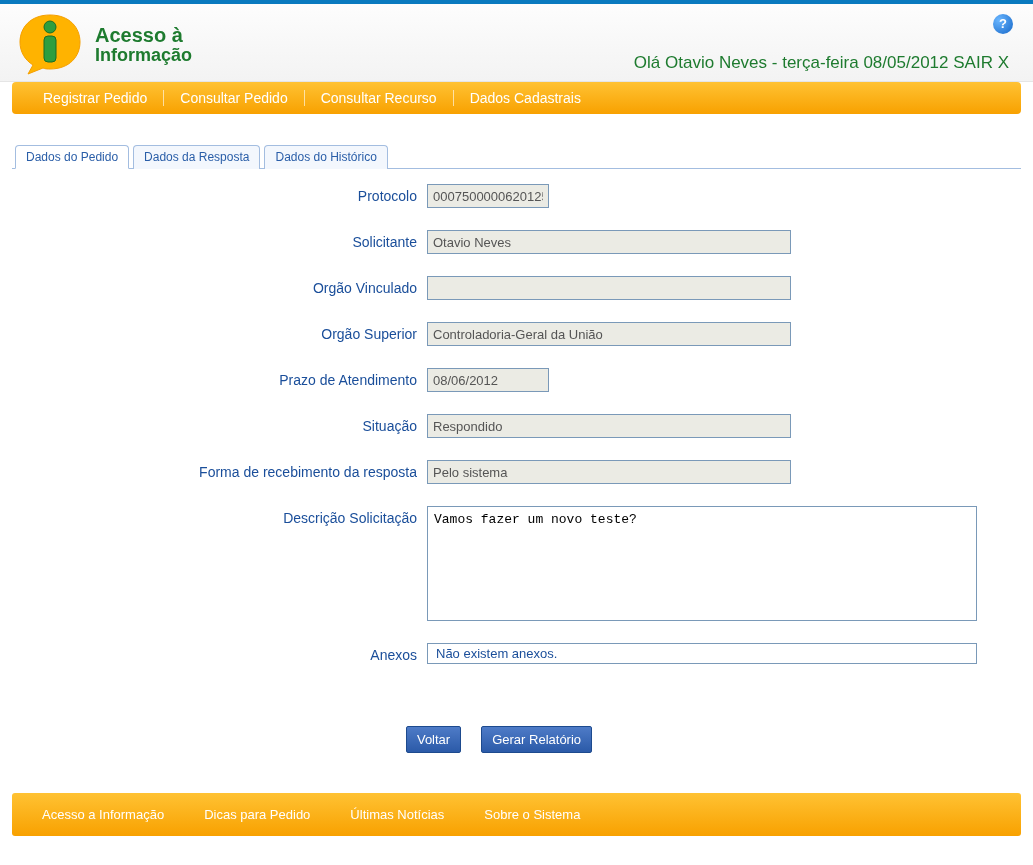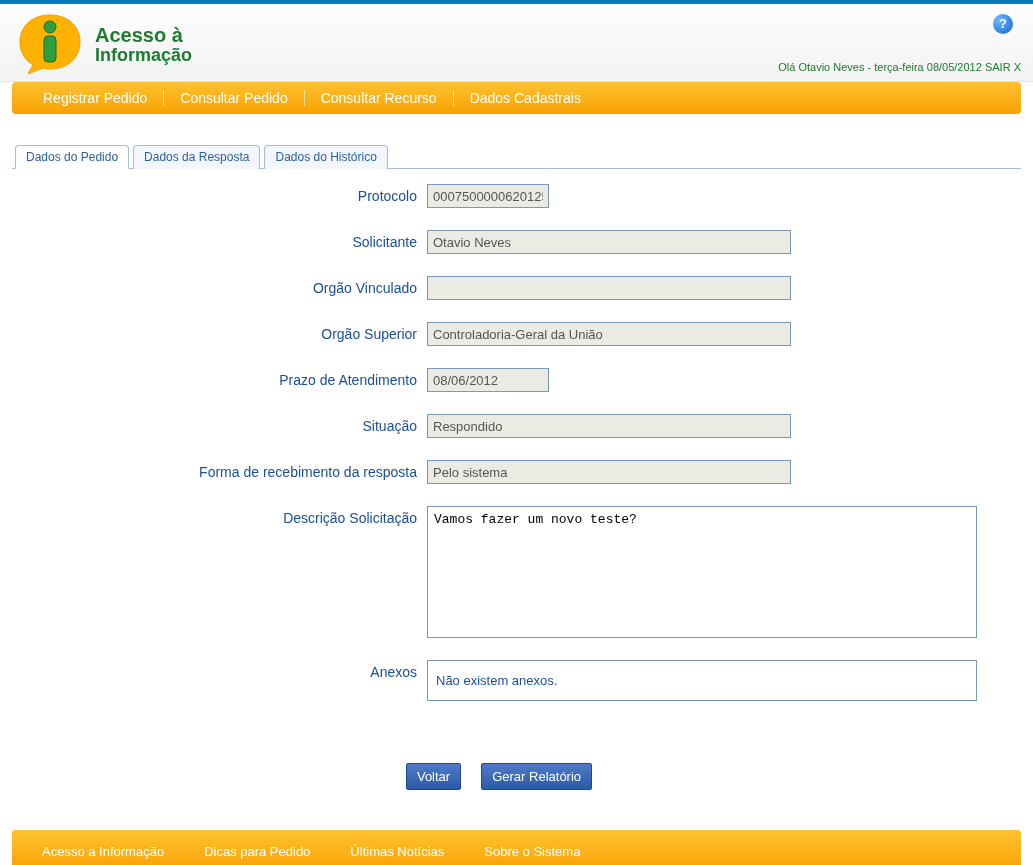--- a/index.html
+++ b/index.html
@@ -52,9 +52,9 @@
   }
   .user-line {
     position: absolute;
-    right: 12px;
+    right: 24px;
     bottom: 8px;
-    font-size: 11px;
+    font-size: 17px;
     color: #1e7b2f;
   }
   .user-line .sair { color: #1e7b2f; cursor: pointer; }

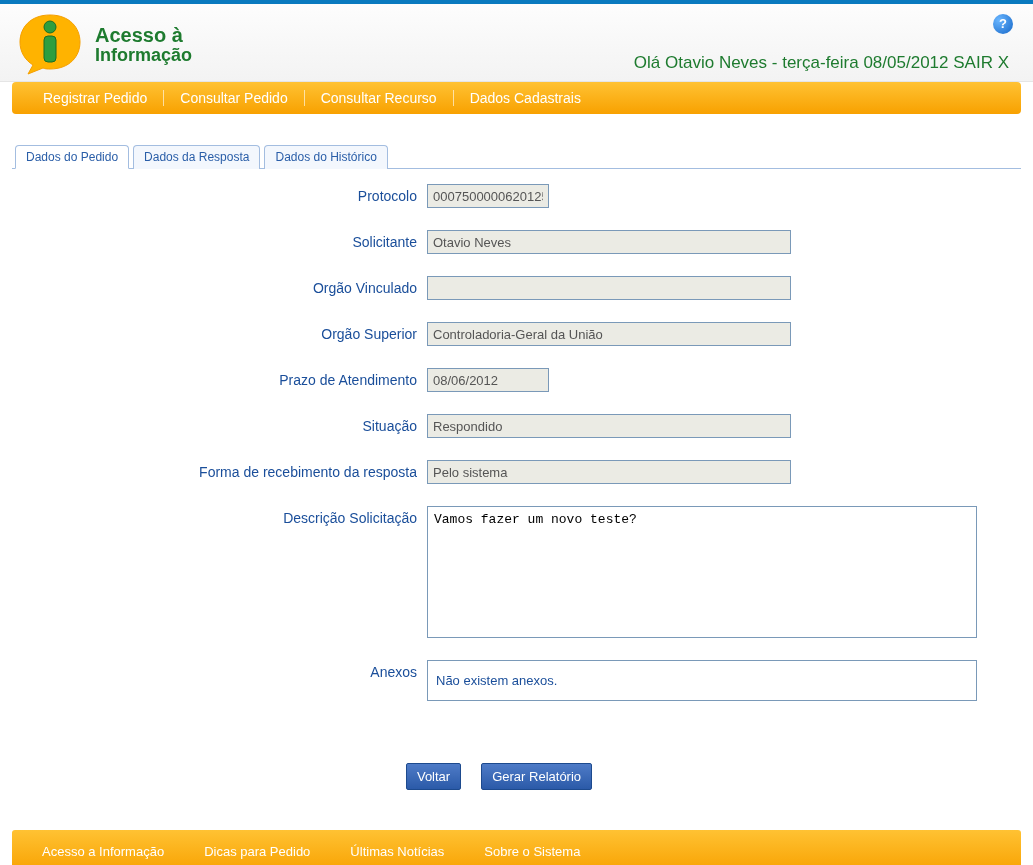--- a/index.html
+++ b/index.html
@@ -134,7 +134,7 @@
     border: 1px solid #7a99b8;
     background: #fff;
     width: 550px;
-    height: 132px;
+    height: 115px;
     padding: 5px 6px;
     font-family: "Courier New", monospace;
     font-size: 13px;

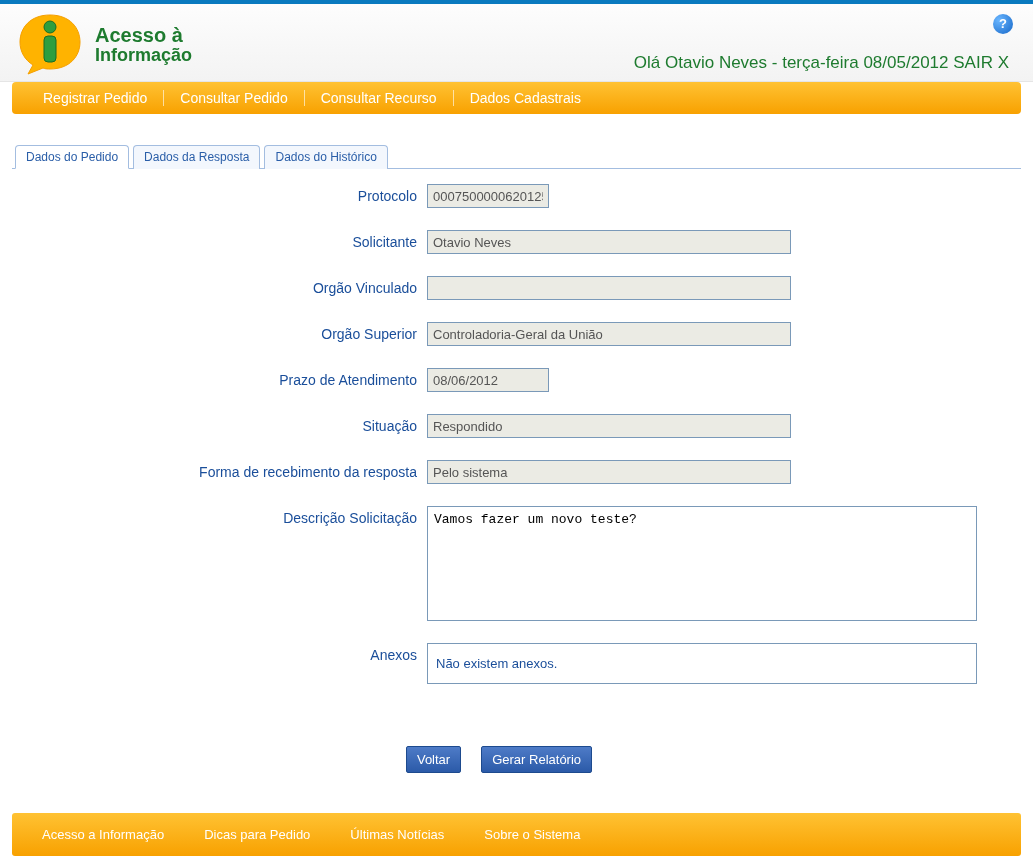--- a/index.html
+++ b/index.html
@@ -144,7 +144,7 @@
     border: 1px solid #7a99b8;
     background: #fff;
     width: 550px;
-    padding: 12px 8px;
+    padding: 2px 8px;
     color: #1a4e9a;
     font-size: 13px;
   }

